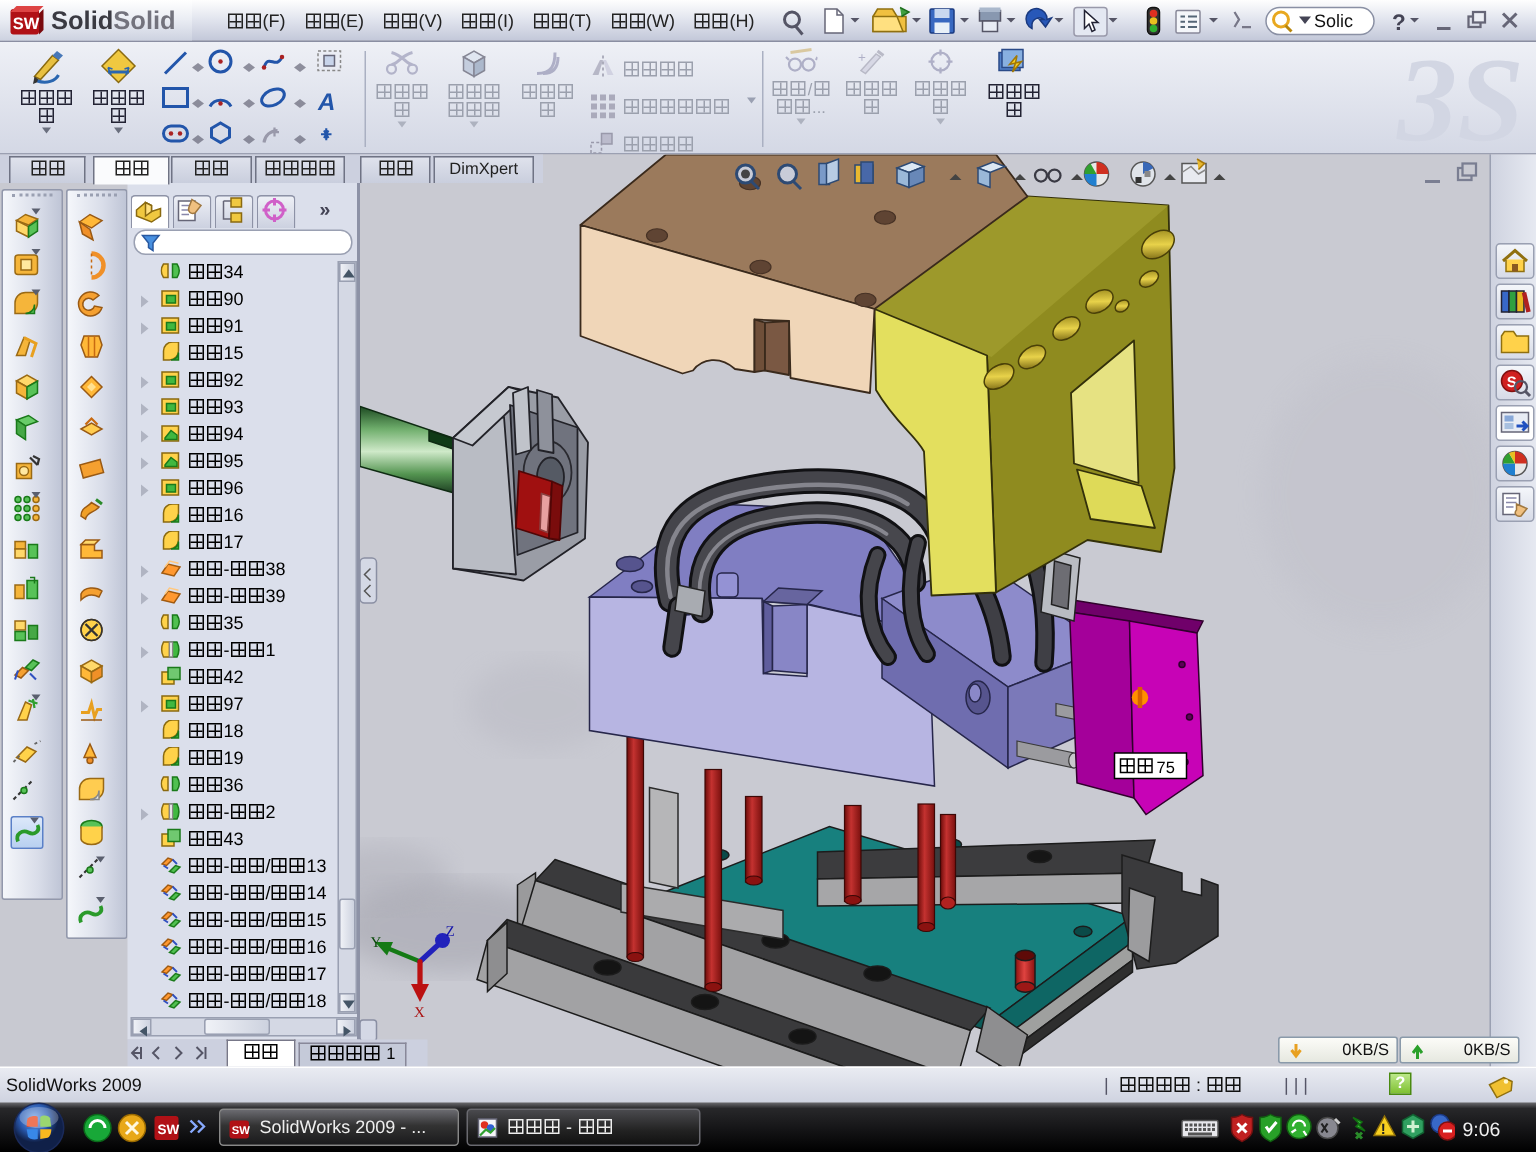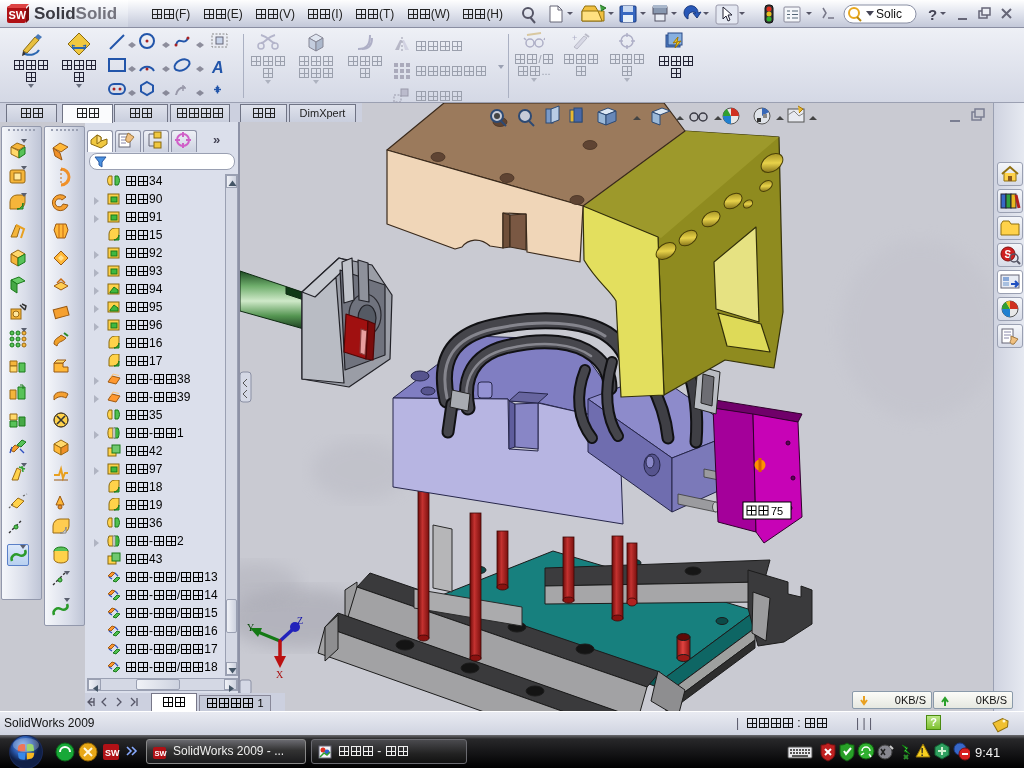--- a/index.html
+++ b/index.html
@@ -122,6 +122,7 @@
 </div>
 
 <div class="abs" id="tools">
+  <div class="abs" style="right:8px;top:-6px;font-size:80px;font-style:italic;font-weight:bold;color:#d2d6e3;font-family:'Liberation Serif',serif;">3S</div>
   <div class="bigbtn" style="left:8px;width:46px;color:#223;">
     <svg width="24" height="26" viewBox="0 0 24 26">
         <path d="M4,20 L16,6 l4,3 L8,22 z" fill="#e8c040" stroke="#8a6a10"></path>

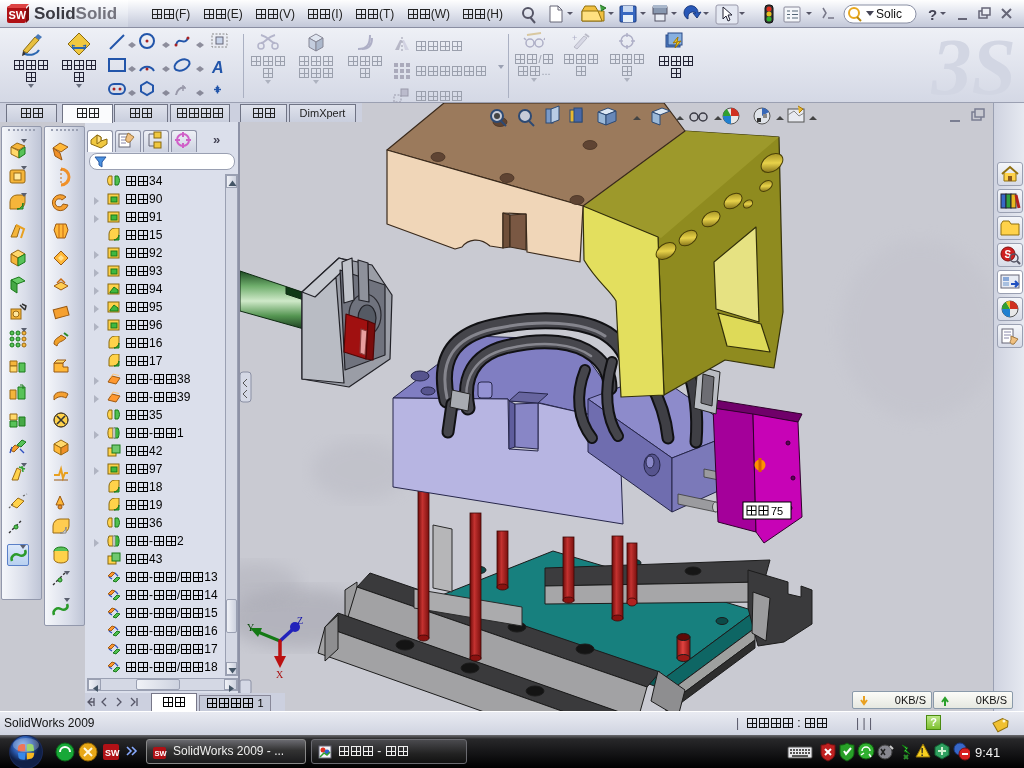--- a/index.html
+++ b/index.html
@@ -1151,7 +1151,7 @@
       <circle cx="145" cy="13" r="6" fill="#d82020" stroke="#801010"></circle>
       <path d="M142,13 h6" stroke="#fff" stroke-width="2"></path>
   </svg>
-  <div class="abs" style="left:975px;top:10px;font-size:13px;color:#f0f0f0;">9:41</div>
+  <div class="abs" style="left:975px;top:10px;font-size:13px;color:#f0f0f0;">9:06</div>
 </div>
 
 </body></html>

